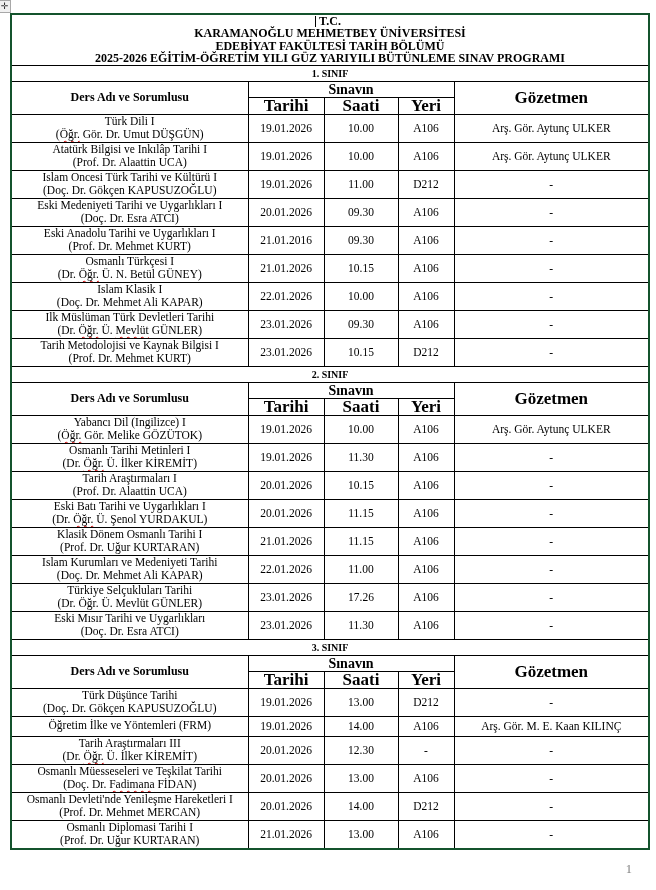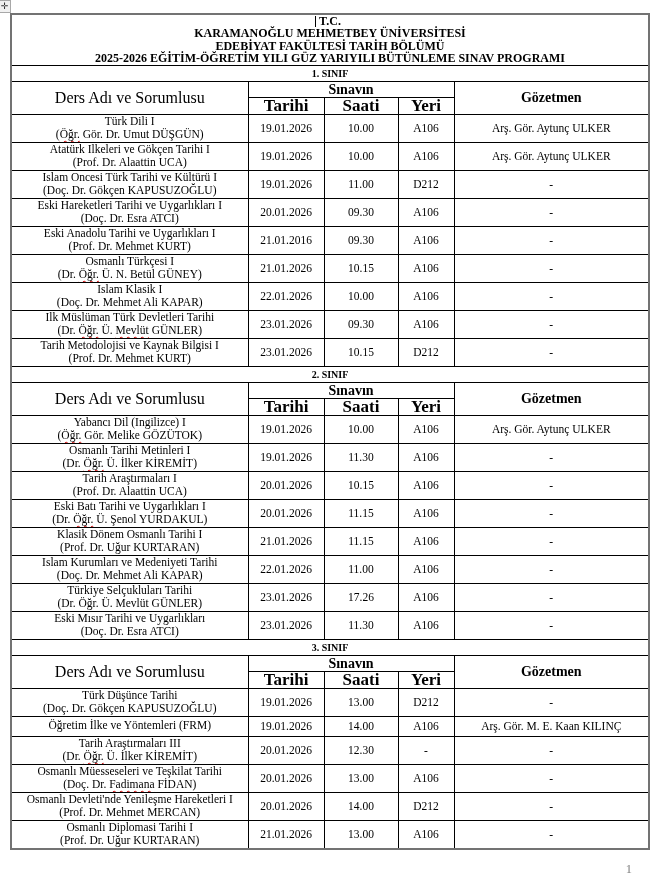--- a/index.html
+++ b/index.html
@@ -32,7 +32,7 @@
     width:638px;
     border-collapse:collapse;
     table-layout:fixed;
-    border:2px solid #737373;
+    border:2px solid #14532d;
   }
   table.doc-table td{
     border:1px solid #000;

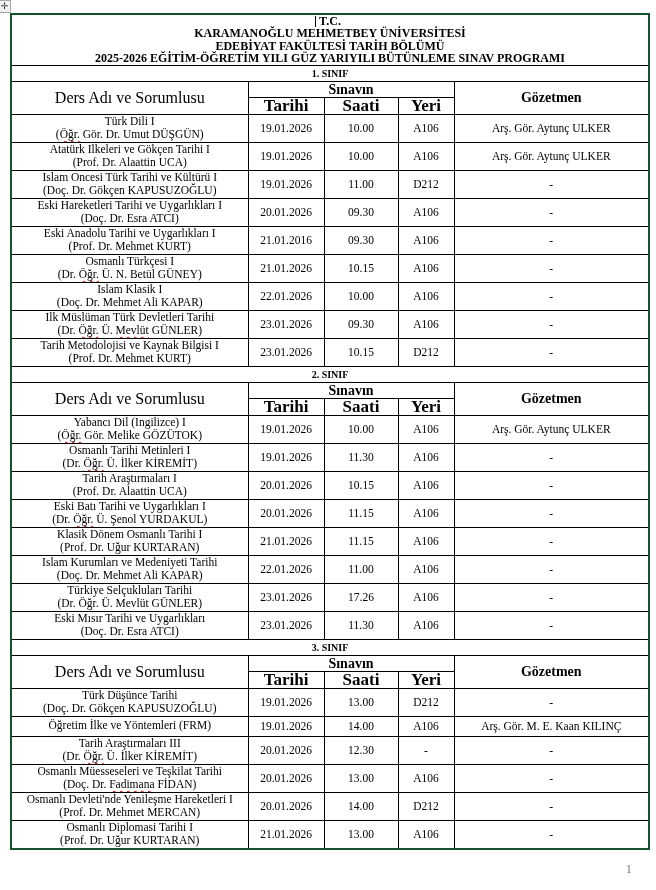--- a/index.html
+++ b/index.html
@@ -44,7 +44,7 @@
   .title-cell{padding:2px 0 3px 0;}
   .title-cell div{font-weight:bold;font-size:12px;line-height:12.4px;text-align:center;}
   .section-cell{font-weight:bold;font-size:10px;height:15px;line-height:15px;}
-  .h-course{font-weight:normal;font-size:16px;vertical-align:bottom;padding-bottom:3px;margin-top:16px;}
+  .h-course{font-weight:bold;font-size:12px;vertical-align:bottom;padding-bottom:3px;margin-top:16px;}
   .h-group{font-weight:bold;font-size:14px;height:15px;line-height:15px;margin-left:36px;}
   .h-sub{font-weight:bold;font-size:17px;height:16px;line-height:16px;}
   .h-proctor{font-weight:bold;font-size:14px;margin-left:48px;}

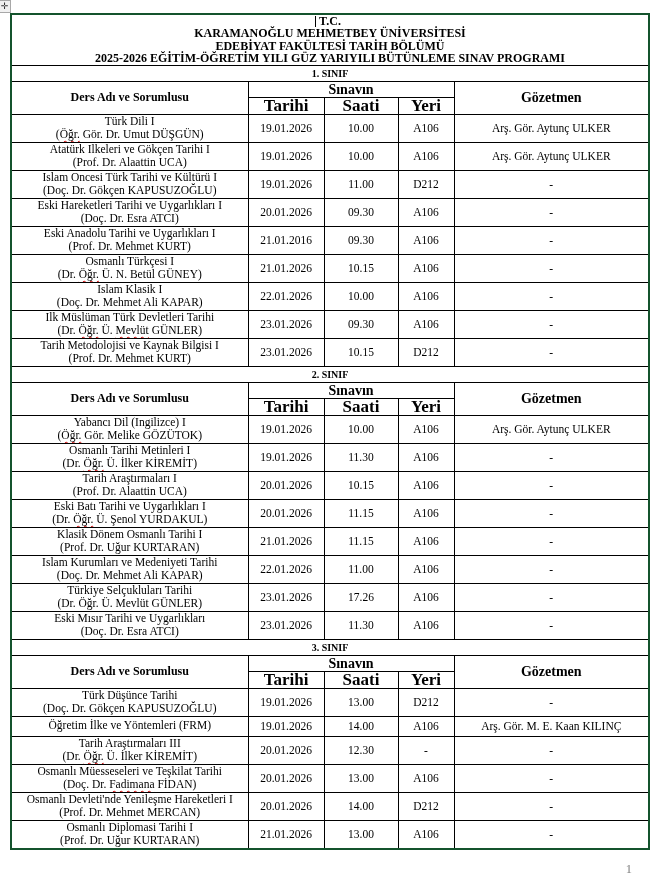--- a/index.html
+++ b/index.html
@@ -47,7 +47,7 @@
   .h-course{font-weight:bold;font-size:12px;vertical-align:bottom;padding-bottom:3px;margin-top:16px;}
   .h-group{font-weight:bold;font-size:14px;height:15px;line-height:15px;margin-left:36px;}
   .h-sub{font-weight:bold;font-size:17px;height:16px;line-height:16px;}
-  .h-proctor{font-weight:bold;font-size:14px;margin-left:48px;}
+  .h-proctor{font-weight:bold;font-size:17px;margin-left:48px;}
   .data-row td{height:27px;}
   .data-row.single td{height:19px;}
   .course-cell{padding:1px 2px;}

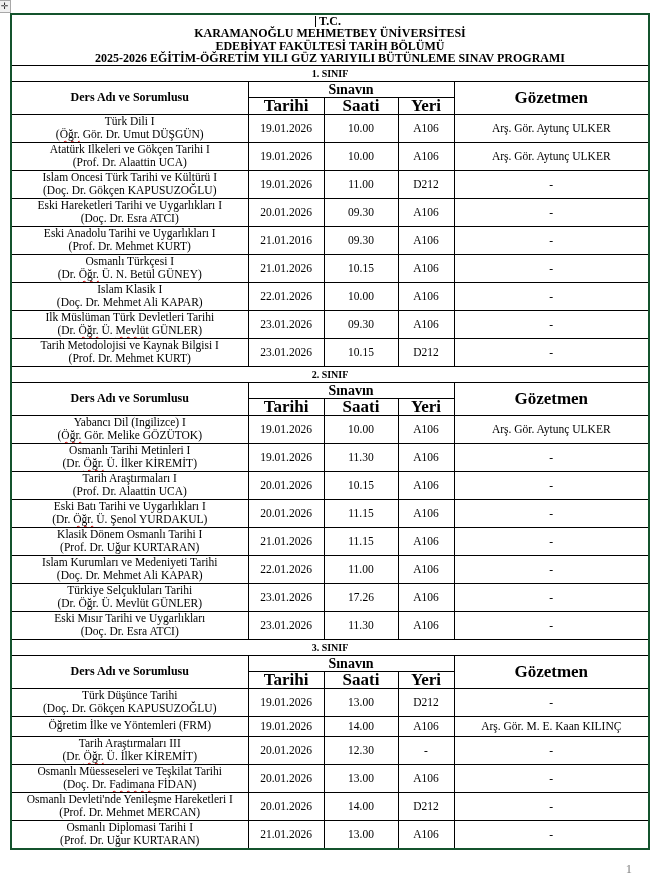--- a/index.html
+++ b/index.html
@@ -120,7 +120,7 @@
         </tr>
         <tr class="data-row">
           <td class="course-cell">
-            <div class="course-line">Atatürk Ilkeleri ve Gökçen Tarihi I</div>
+            <div class="course-line">Atatürk Bilgisi ve Inkılâp Tarihi I</div>
             <div class="course-line"><span>(Prof. Dr. Alaattin UCA)</span></div>
           </td>
           <td class="date-cell">19.01.2026</td>

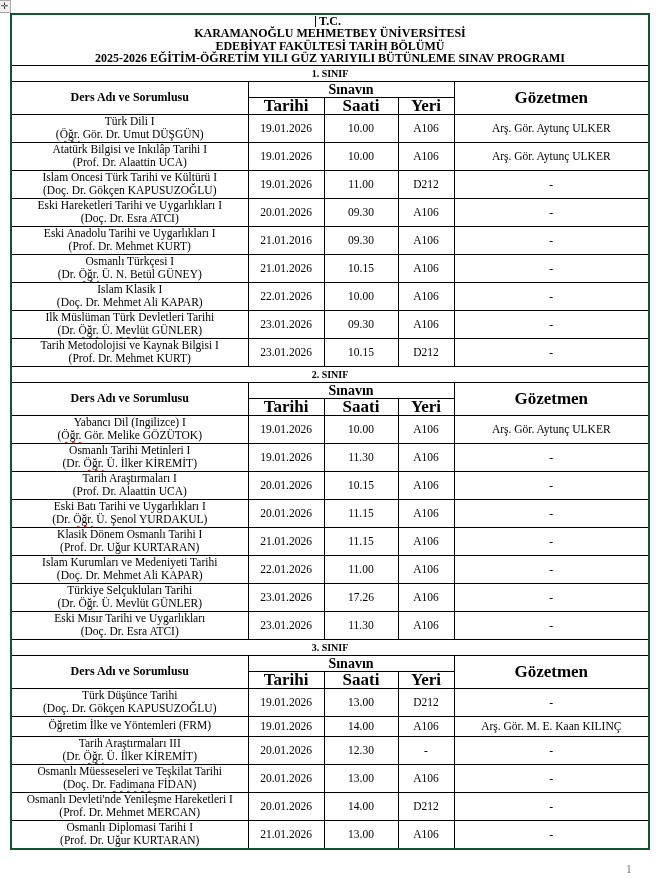--- a/index.html
+++ b/index.html
@@ -140,7 +140,7 @@
         </tr>
         <tr class="data-row">
           <td class="course-cell">
-            <div class="course-line">Eski Hareketleri Tarihi ve Uygarlıkları I</div>
+            <div class="course-line">Eski Medeniyeti Tarihi ve Uygarlıkları I</div>
             <div class="course-line"><span>(Doç. Dr. Esra ATCI)</span></div>
           </td>
           <td class="date-cell">20.01.2026</td>

